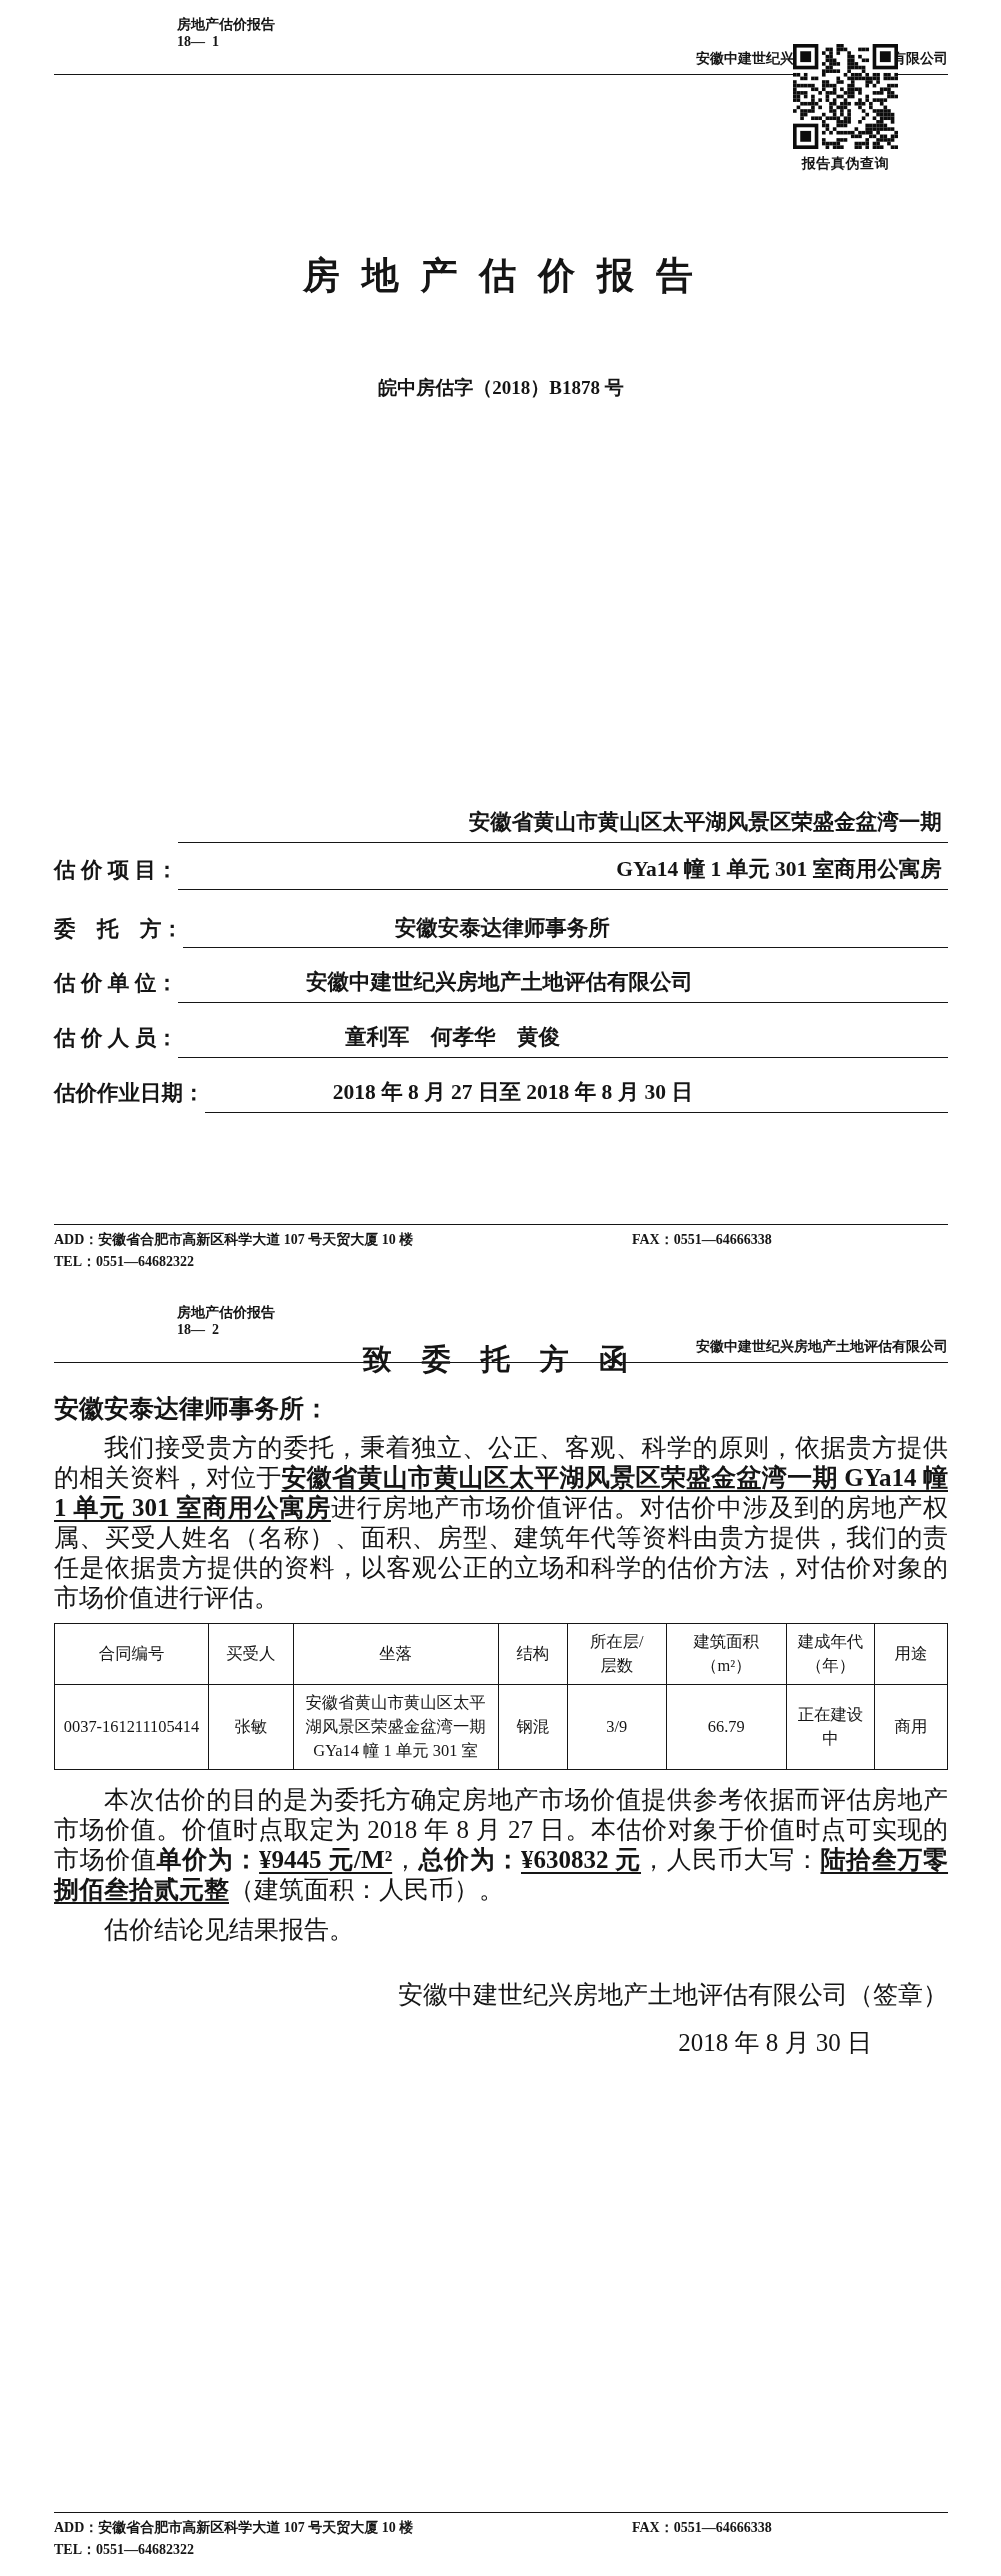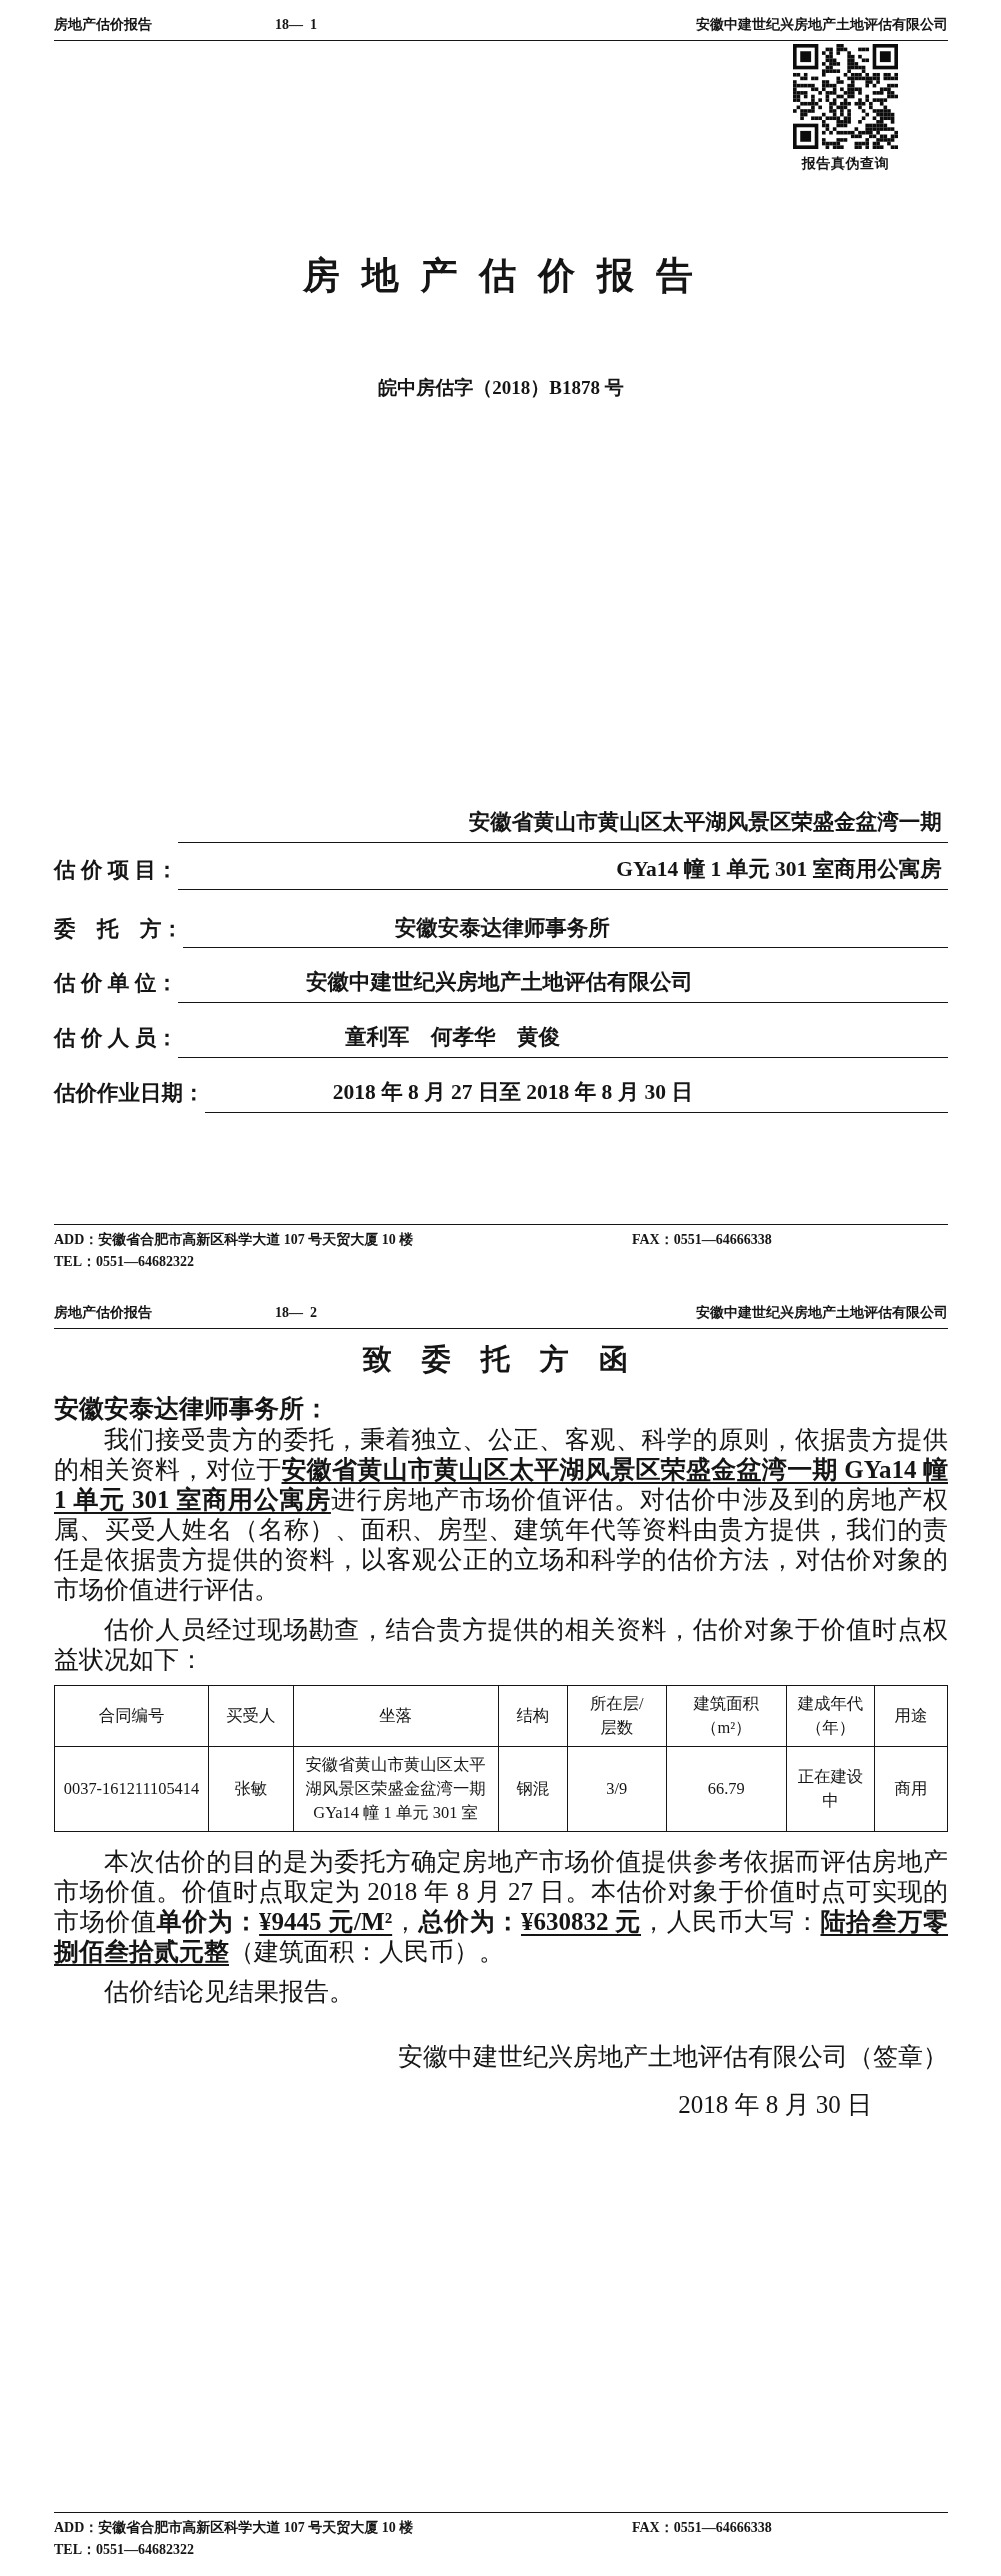--- a/index.html
+++ b/index.html
@@ -19,7 +19,7 @@
     position:absolute; top:16.4px; left:54px; right:54px;
     display:flex; align-items:baseline;
     font-size:14px; font-weight:bold;
-    border-bottom:1.3px solid #161616; padding-bottom:5.7px;
+    border-bottom:1.3px solid #161616; padding-bottom:5.7px;flex-direction:column;
   }
   .hdr .pnum { margin-left:123px; white-space:pre; }
   .hdr .hright { margin-left:auto; }

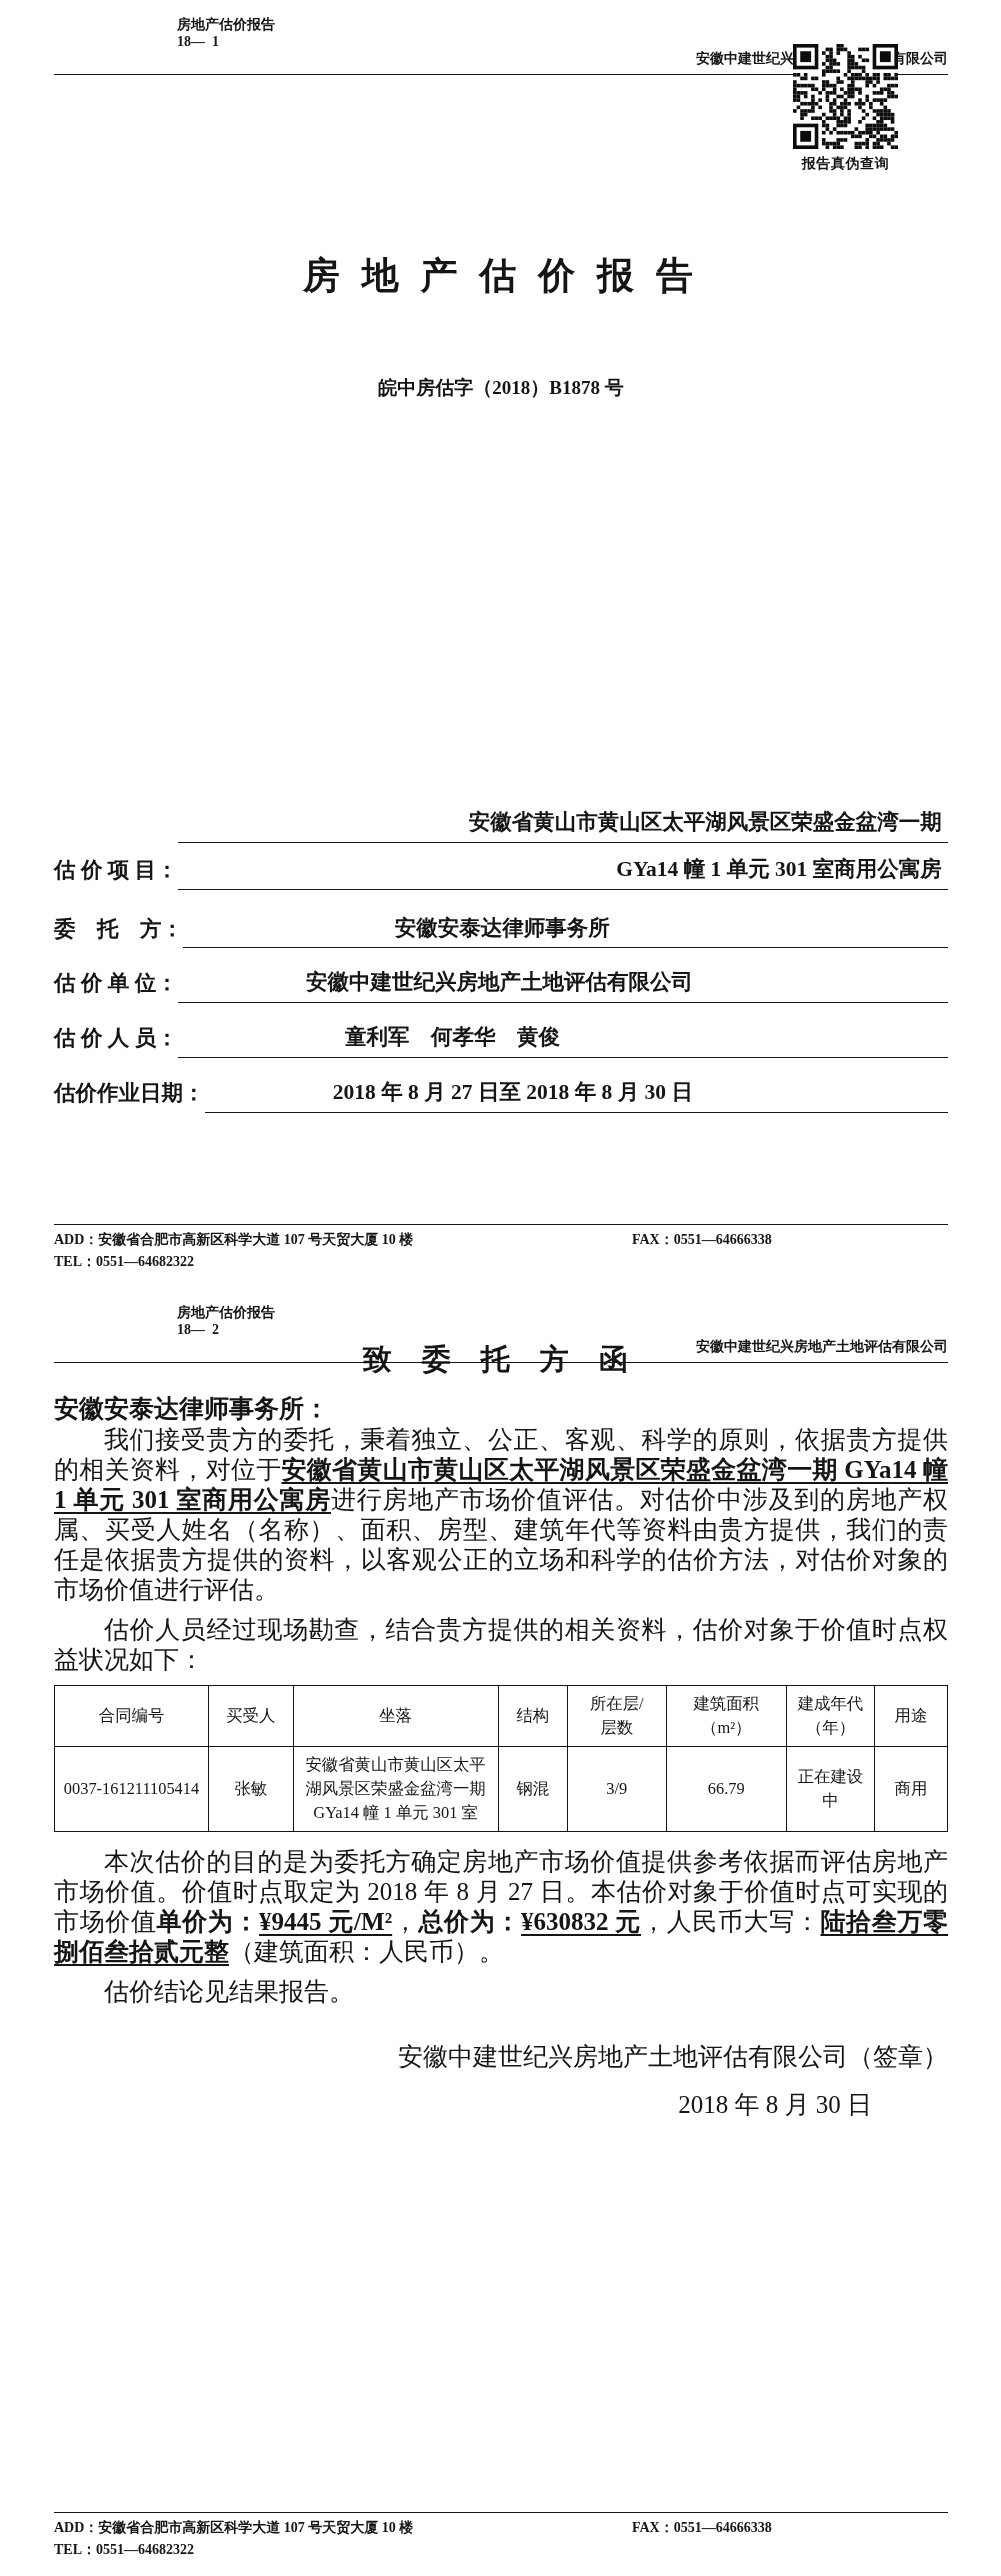--- a/index.html
+++ b/index.html
@@ -62,7 +62,7 @@
   
   .letter { position:absolute; top:56px; left:54px; right:54px; font-size:25px; line-height:30px; }
   .letter-title { text-align:center; font-size:29px; font-weight:bold; letter-spacing:11.4px; margin-bottom:20px; }
-  .salut { font-weight:bold; margin-bottom:1px; }
+  .salut { font-weight:bold; margin-bottom:9px; }
   .letter p { text-align:justify; text-indent:2em; margin-bottom:10px; }
   .bu { font-weight:bold; text-decoration:underline; text-underline-offset:4.4px; text-decoration-thickness:1.6px; }
   .bold { font-weight:bold; }

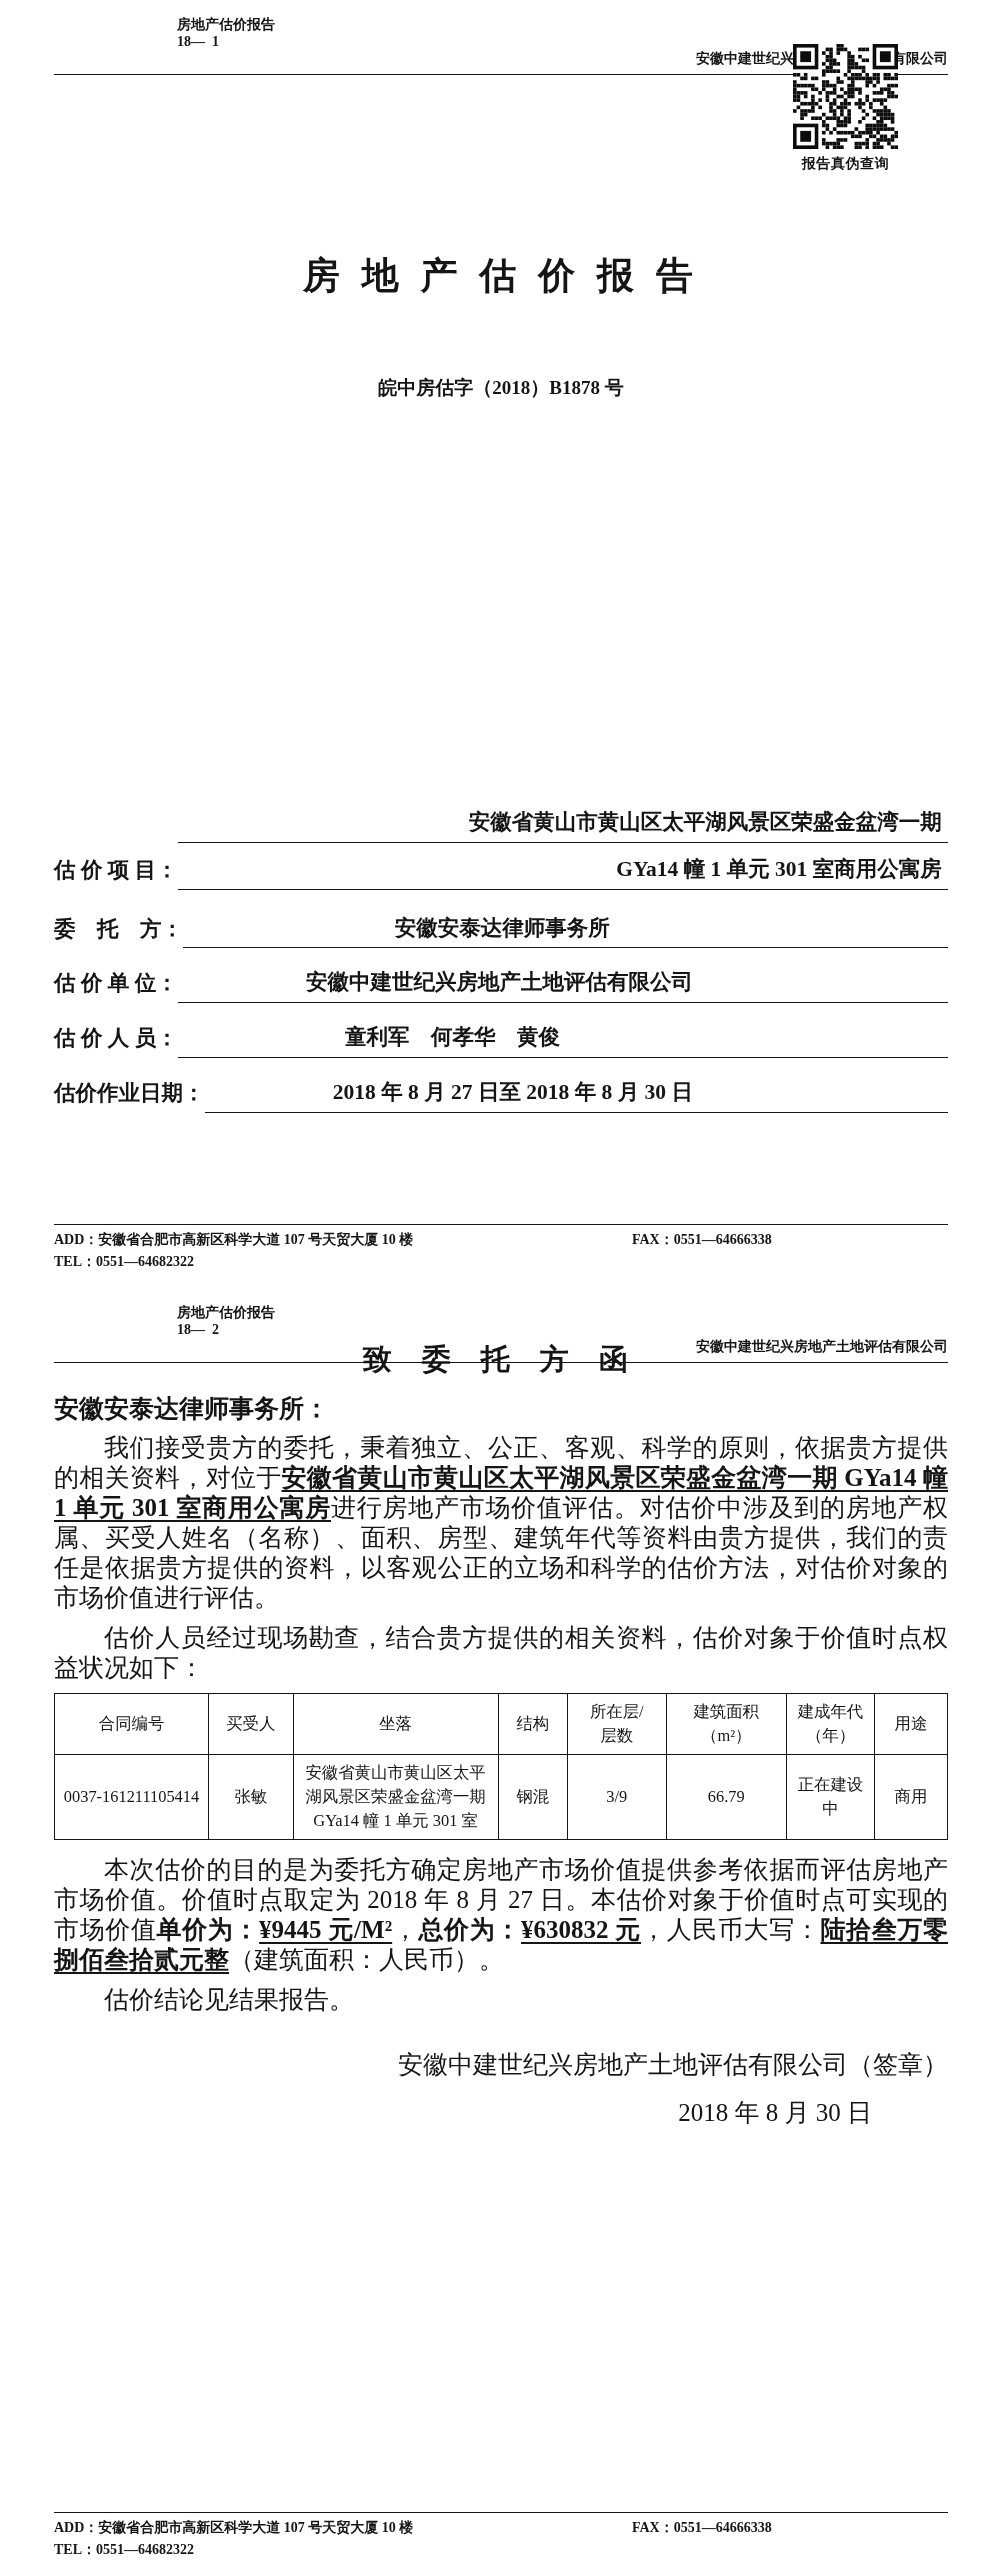--- a/index.html
+++ b/index.html
@@ -487,7 +487,6 @@
 
       <p><span>我们接受贵方的委托，秉着独立、公正、客观、科学的原则，依据贵方提供的相关资料，对位于</span><span class="bu">安徽省黄山市黄山区太平湖风景区荣盛金盆湾一期 GYa14 幢 1 单元 301 室商用公寓房</span><span>进行房地产市场价值评估。对估价中涉及到的房地产权属、买受人姓名（名称）、面积、房型、建筑年代等资料由贵方提供，我们的责任是依据贵方提供的资料，以客观公正的立场和科学的估价方法，对估价对象的市场价值进行评估。</span></p>
 
-      <p>估价人员经过现场勘查，结合贵方提供的相关资料，估价对象于价值时点权益状况如下：</p>
 
       <table class="appr">
         <colgroup>

